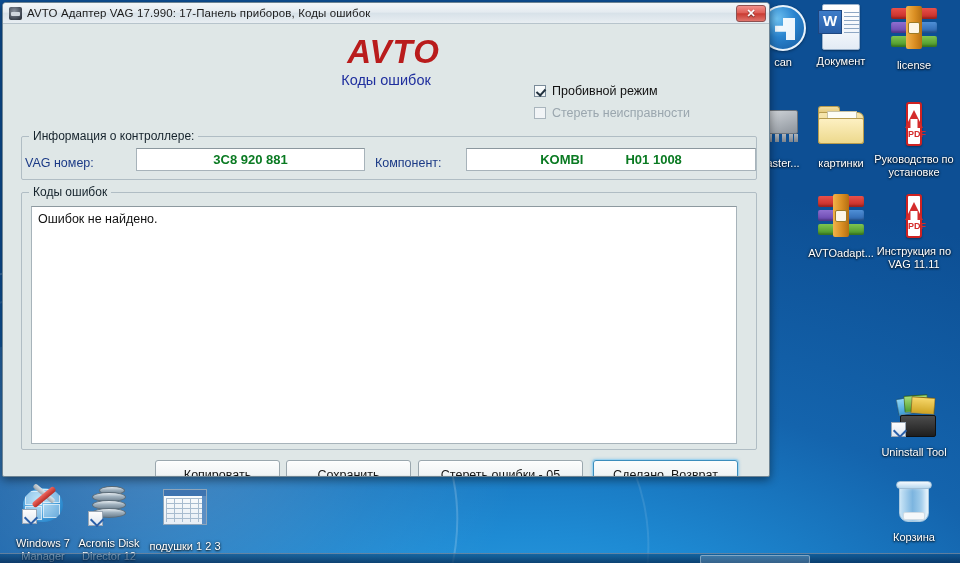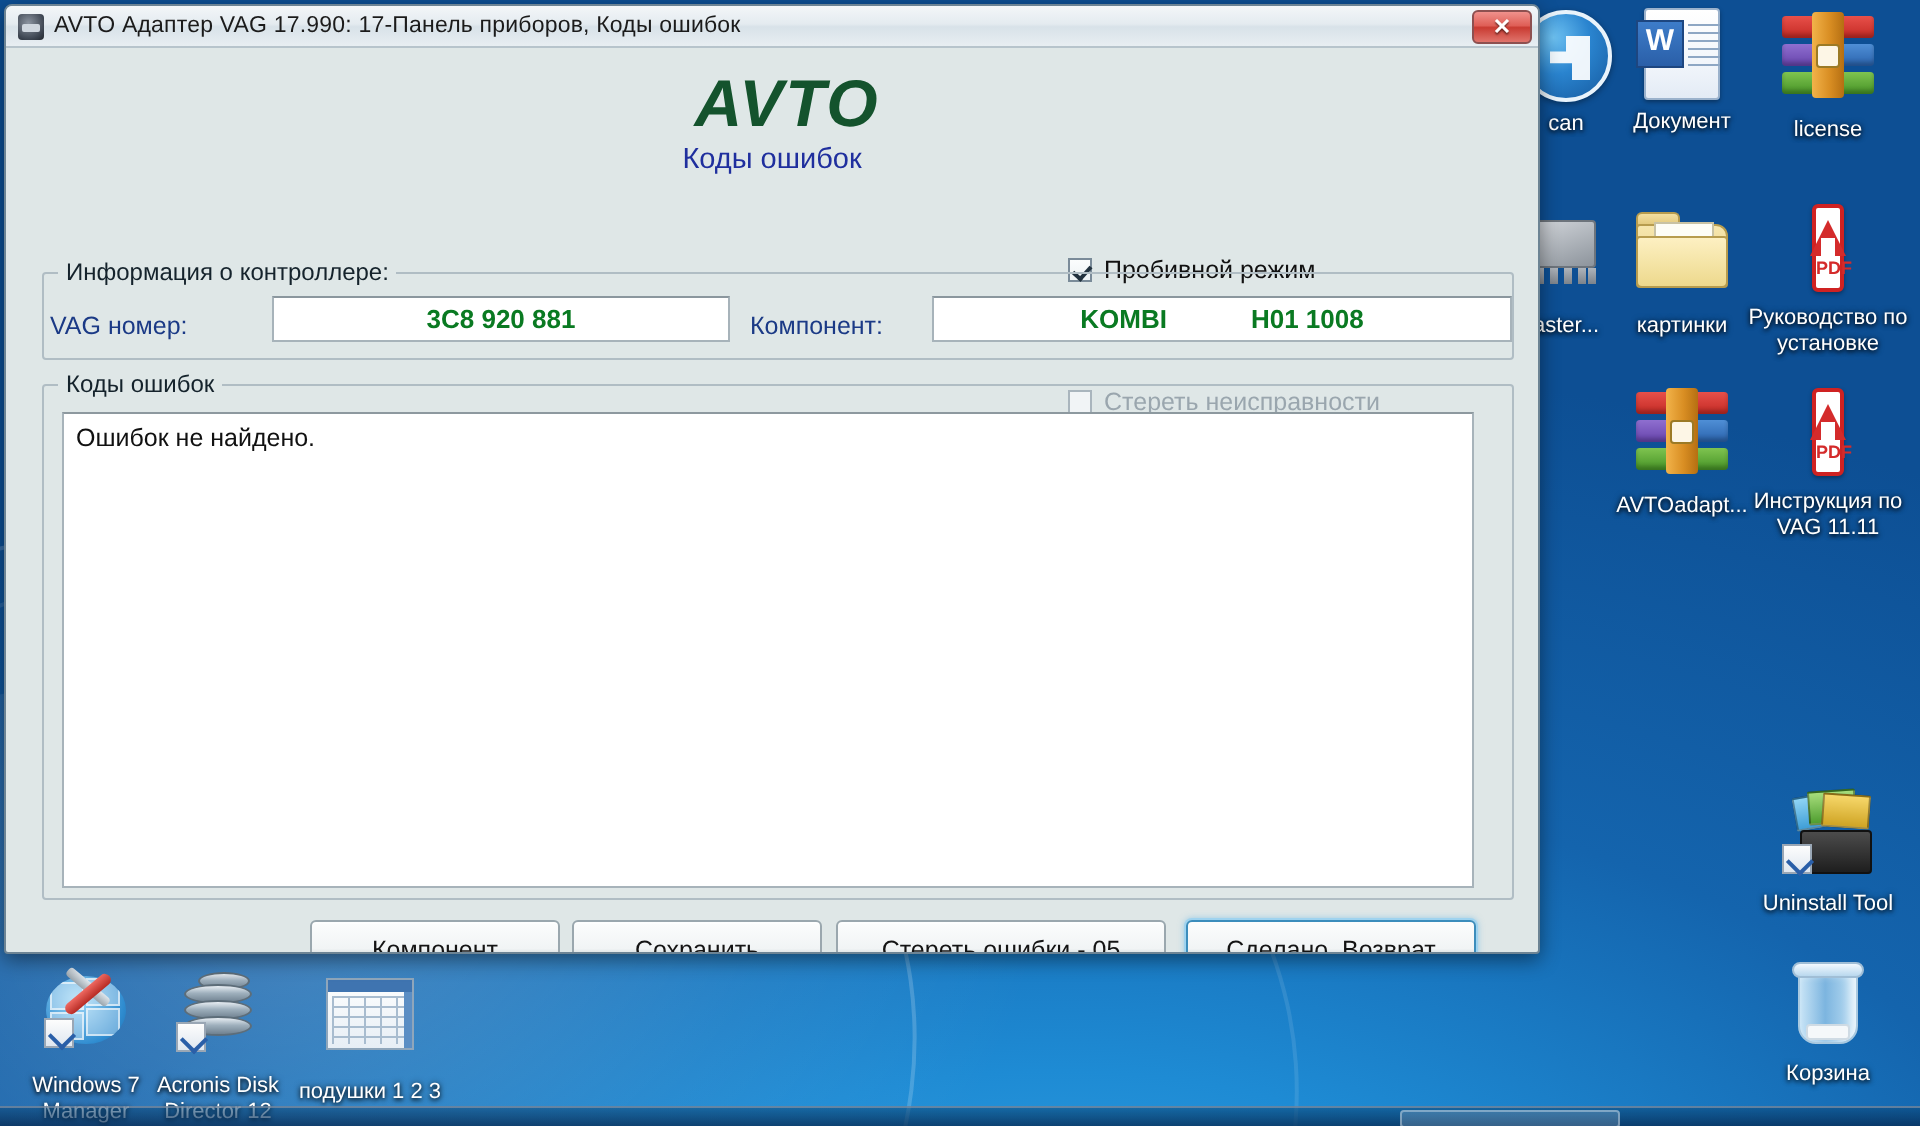--- a/index.html
+++ b/index.html
@@ -330,7 +330,7 @@
   }
   #brand .avto {
     font-size: 33px; font-weight: bold; font-style: italic;
-    color: #14532d; letter-spacing: 1px; line-height: 36px; margin-left: 15px;
+    color: #b91c1c; letter-spacing: 1px; line-height: 36px; margin-left: 15px;
   }
   #brand .sub {
     font-size: 14.5px; color: #1f2f9e; line-height: 20px;

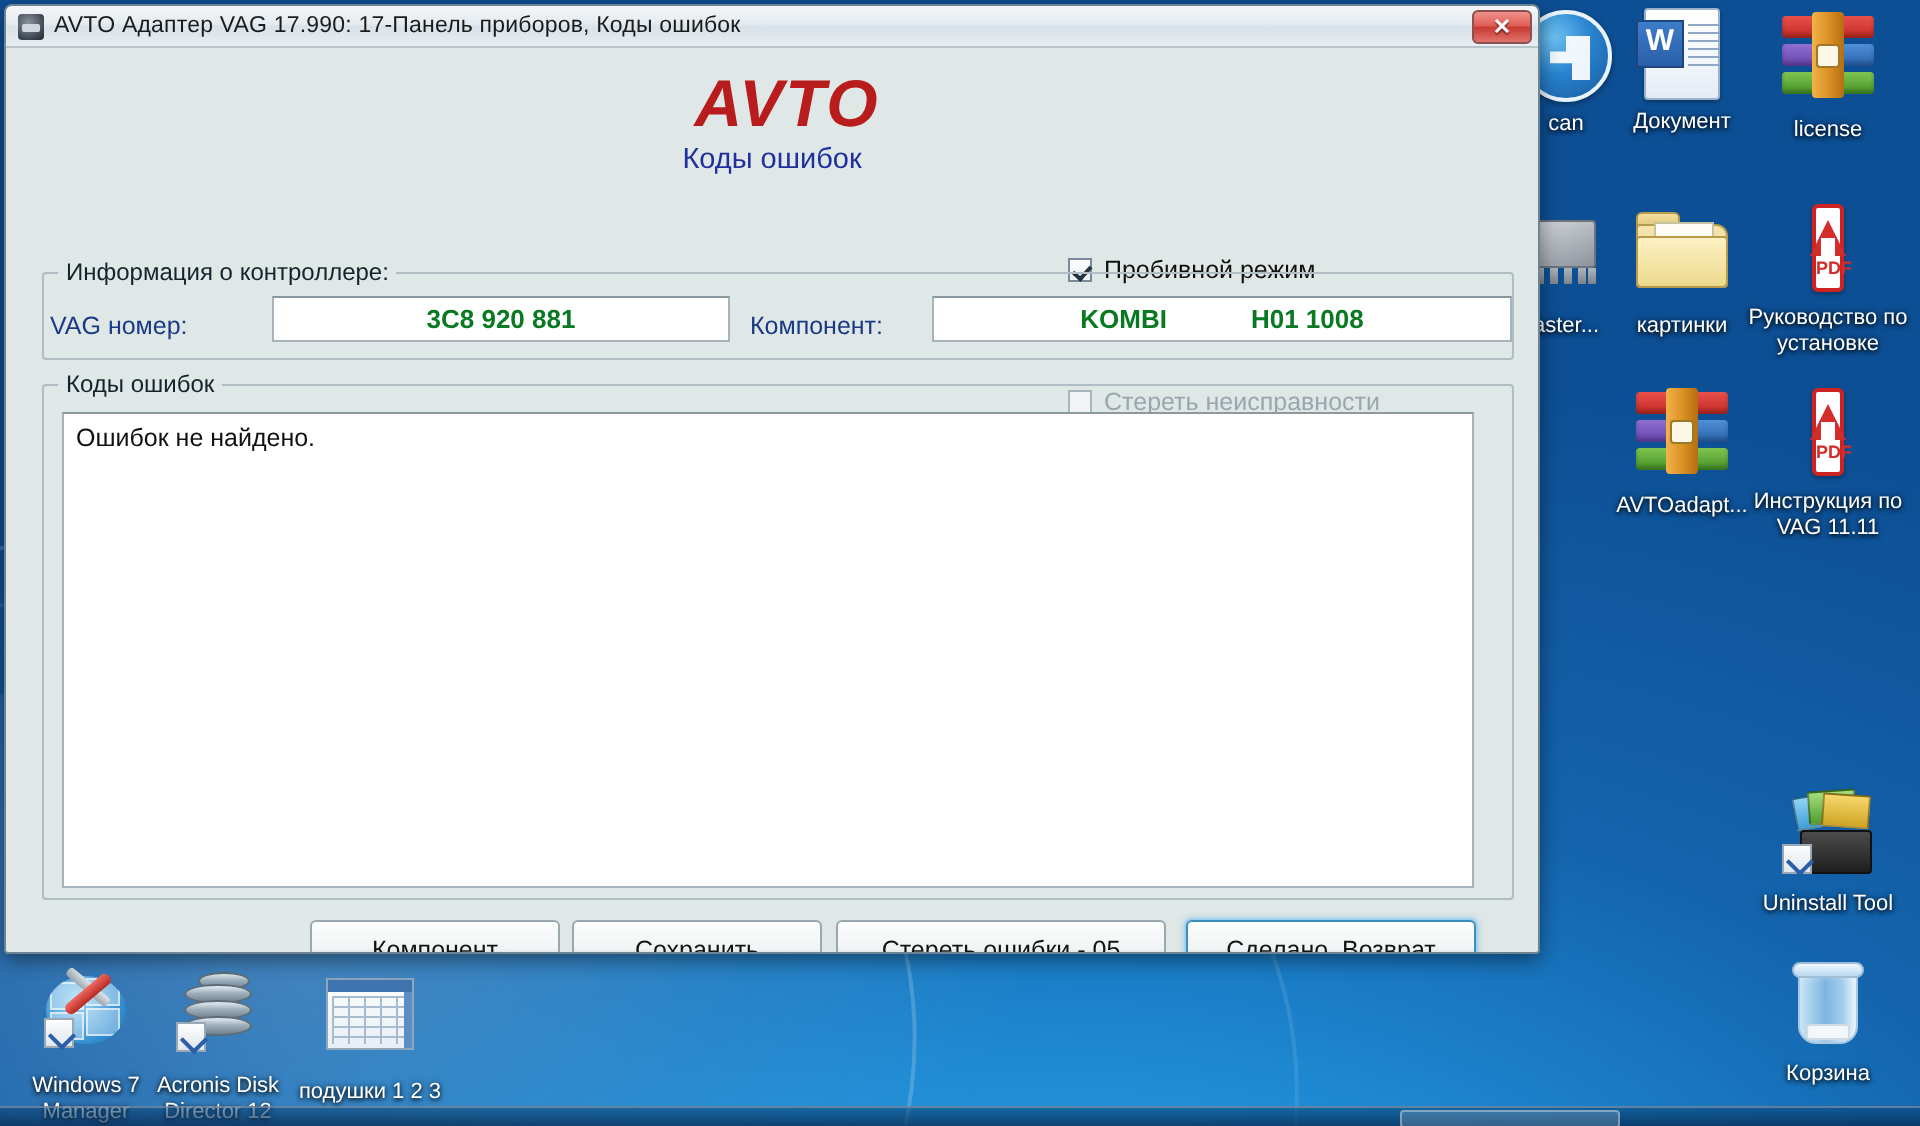--- a/index.html
+++ b/index.html
@@ -337,7 +337,7 @@
   }
 
   #checks { position: absolute; left: 531px; top: 56px; }
-  .chk-row { display: flex; align-items: center; height: 22px; margin-top: 44px; }
+  .chk-row { display: flex; align-items: center; height: 22px; }
   .chk-box {
     width: 12px; height: 12px; margin-right: 6px;
     border: 1px solid #7a8b99;

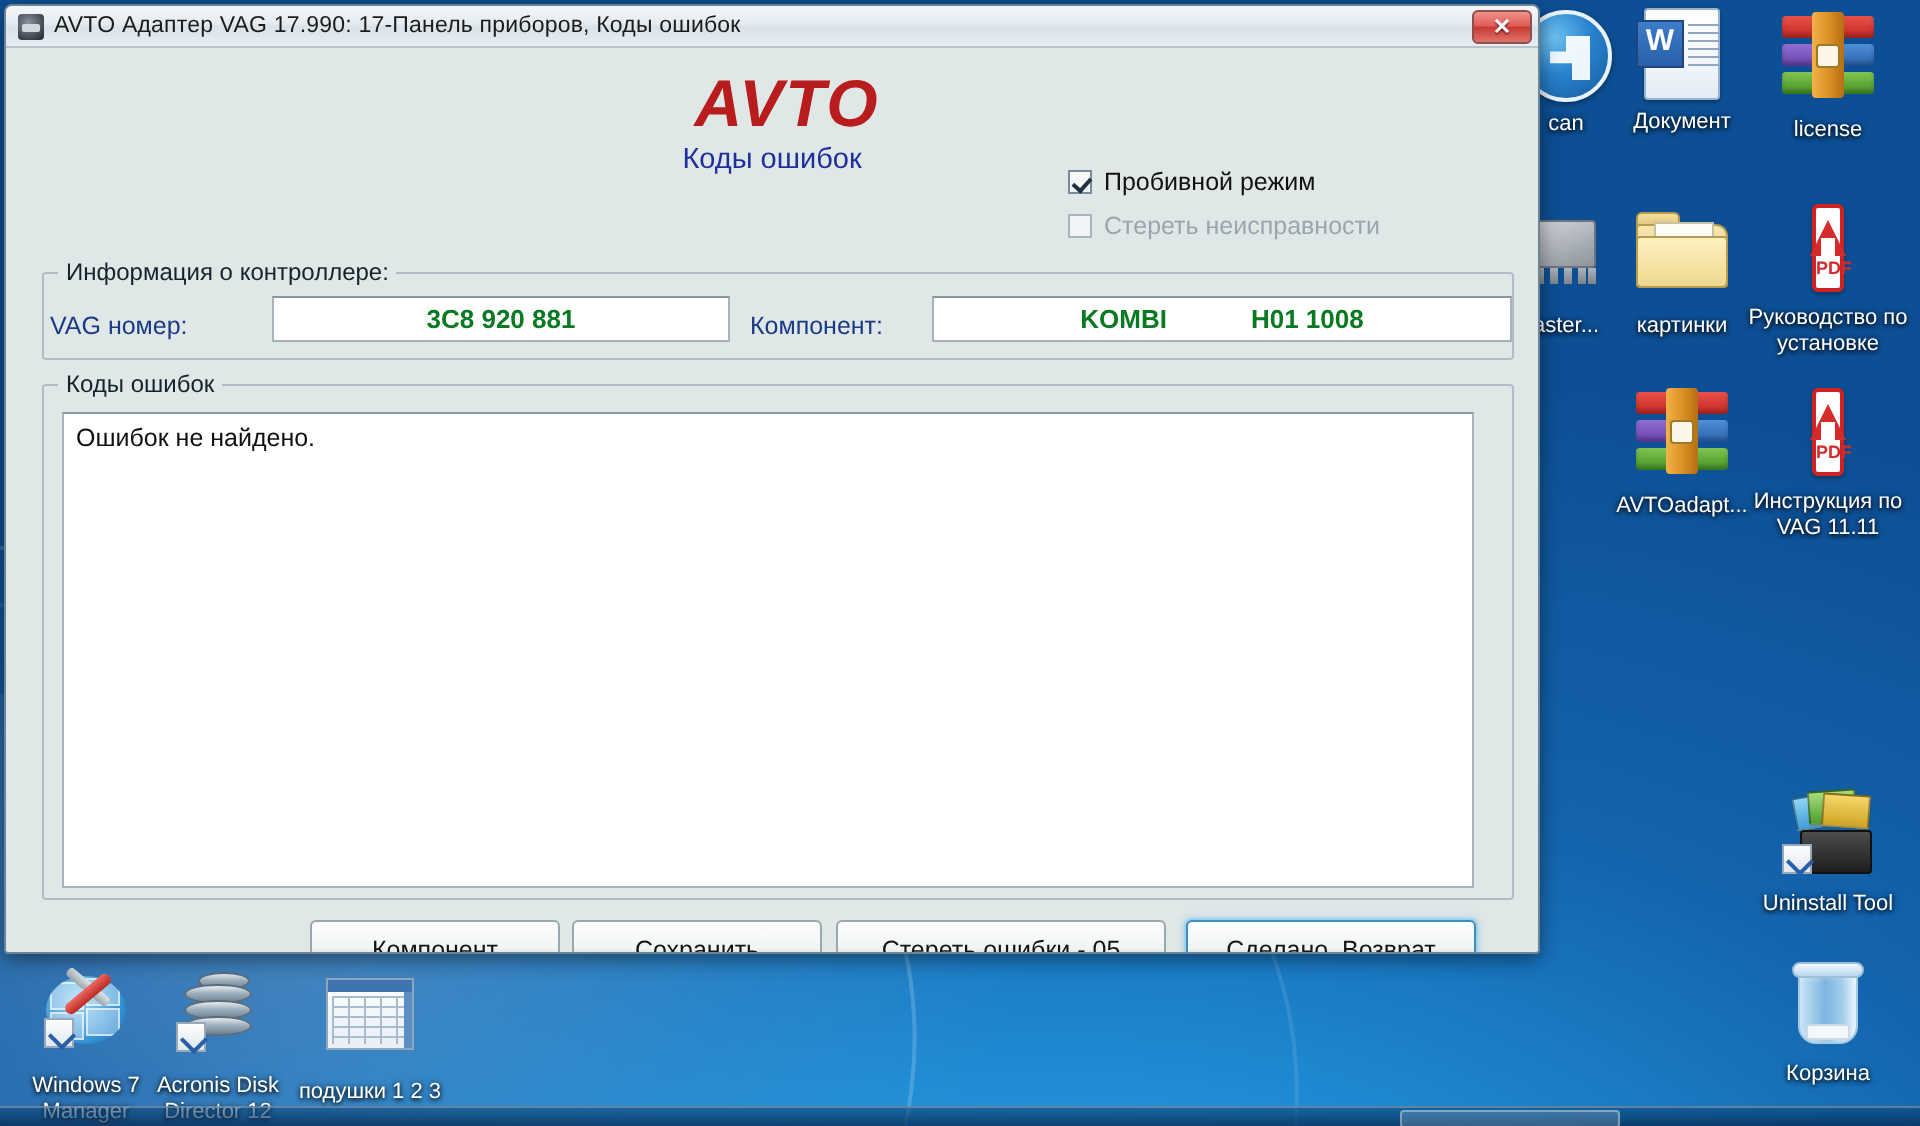--- a/index.html
+++ b/index.html
@@ -654,7 +654,7 @@
     <div id="codes-area">Ошибок не найдено.</div>
 
     <div id="buttons">
-      <div class="btn" id="btn-copy">Компонент</div>
+      <div class="btn" id="btn-copy">Копировать</div>
       <div class="btn" id="btn-save">Сохранить</div>
       <div class="btn" id="btn-erase">Стереть ошибки - 05</div>
       <div class="btn focused" id="btn-done">Сделано, Возврат</div>

